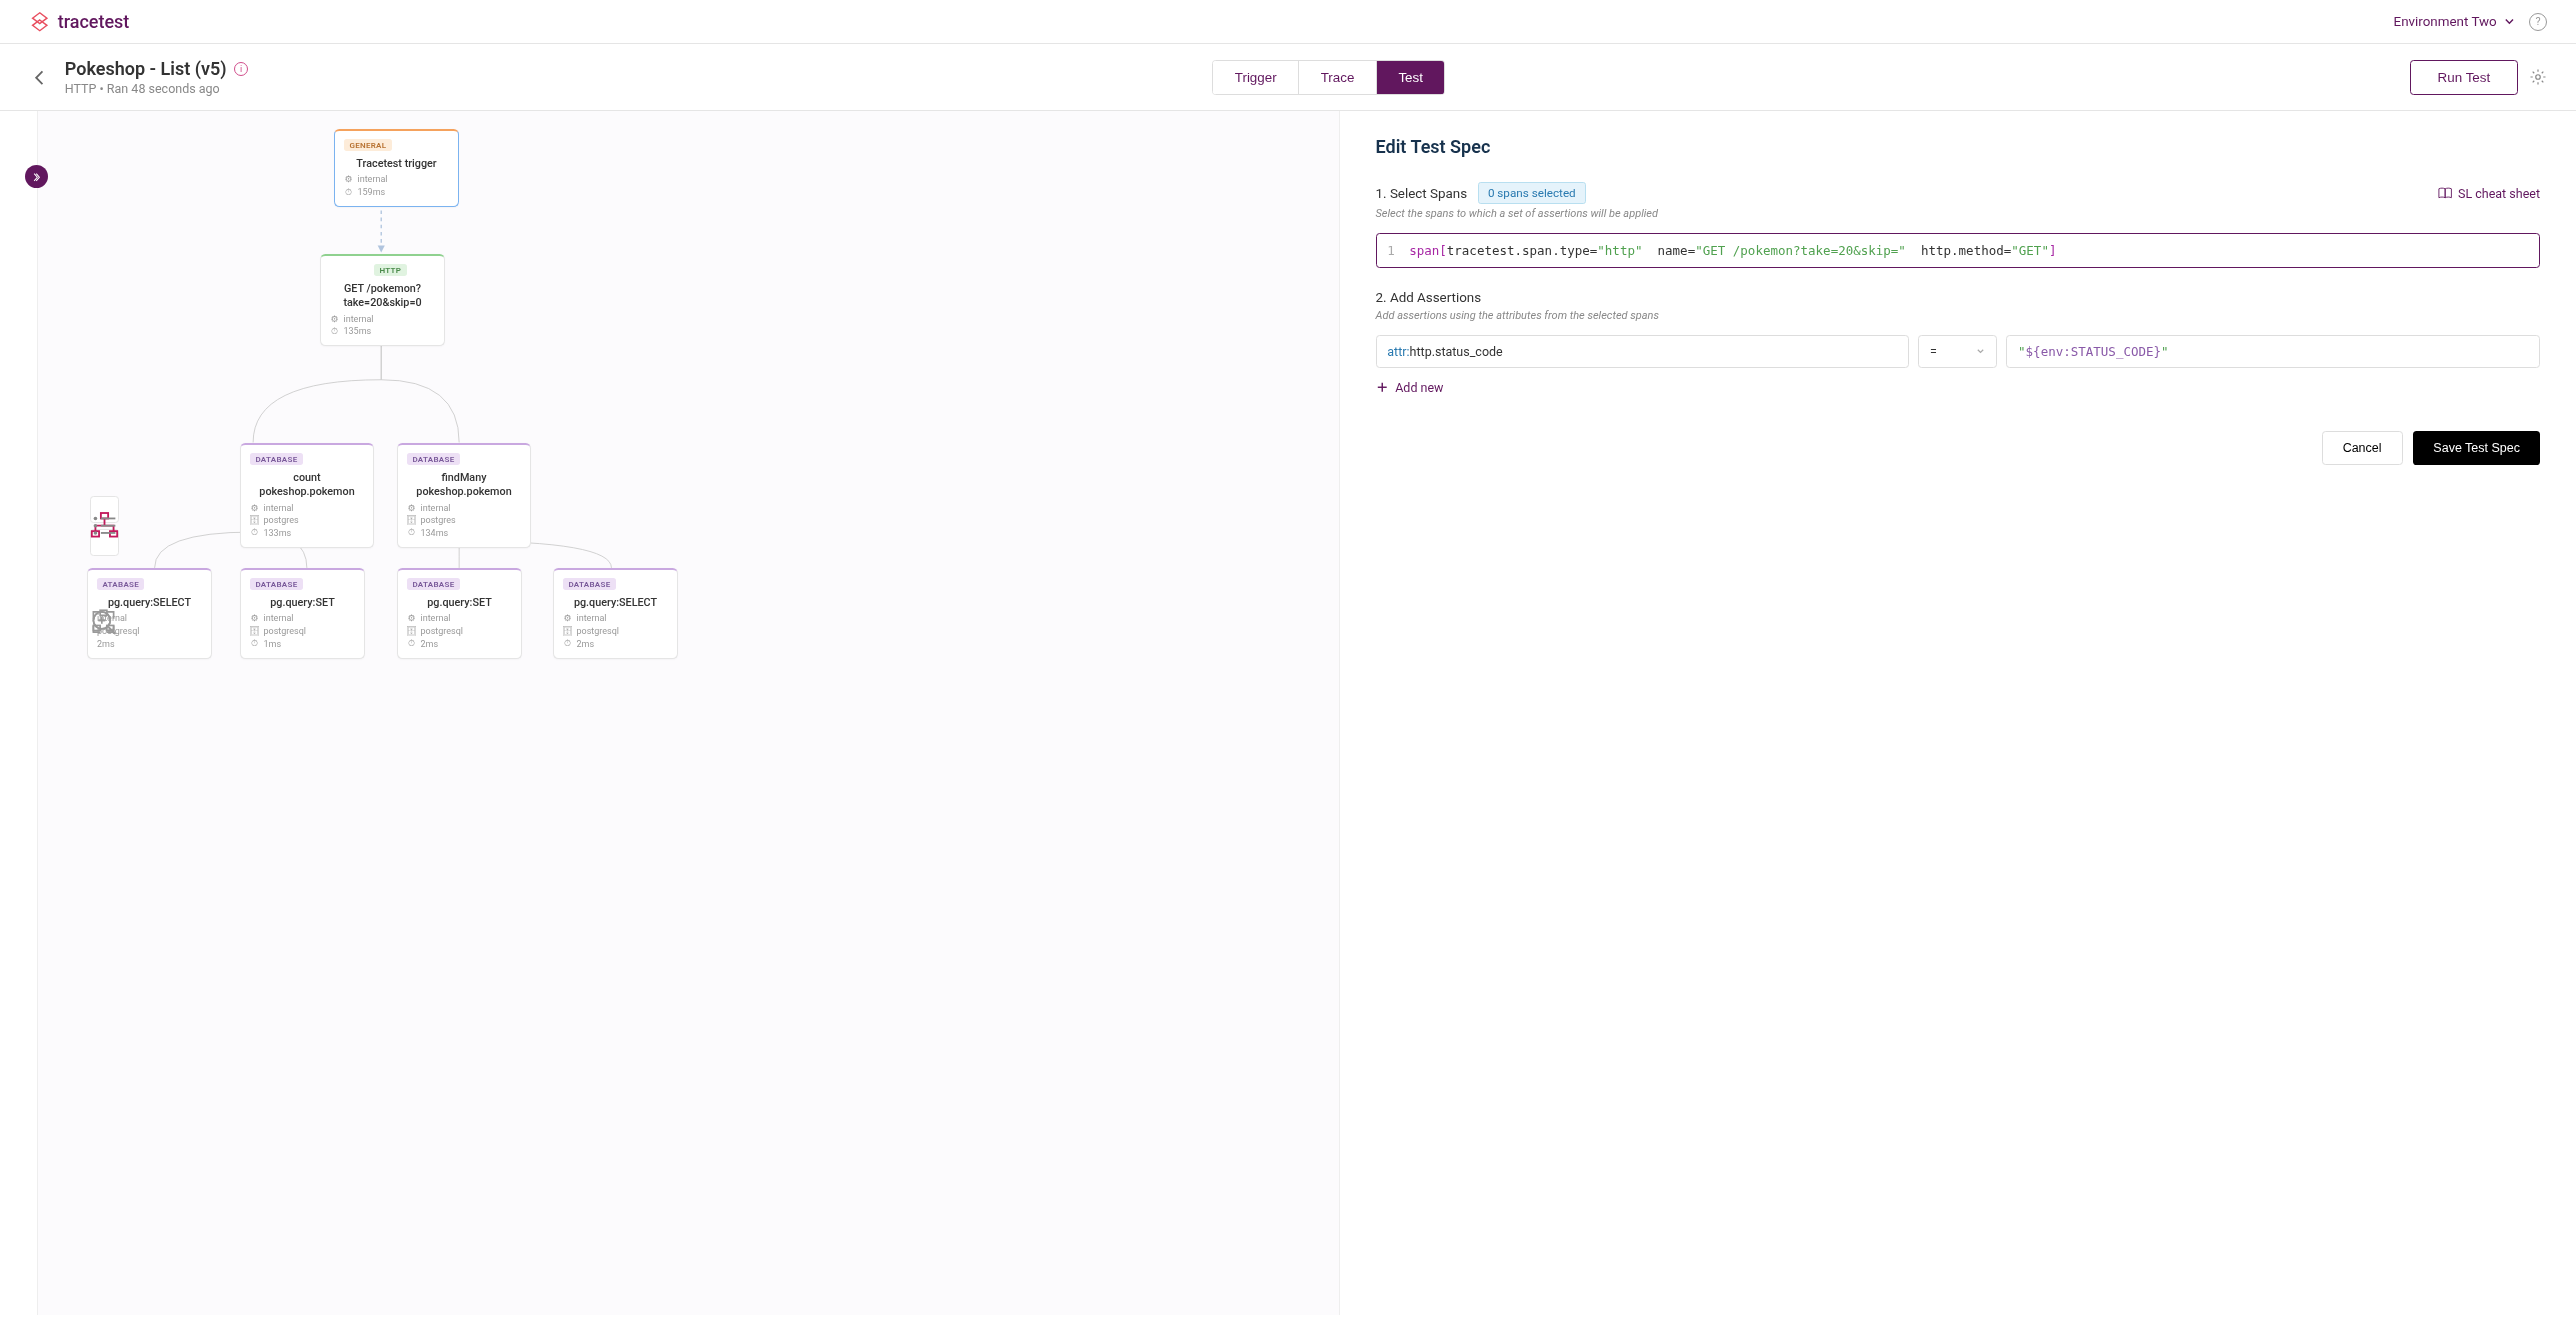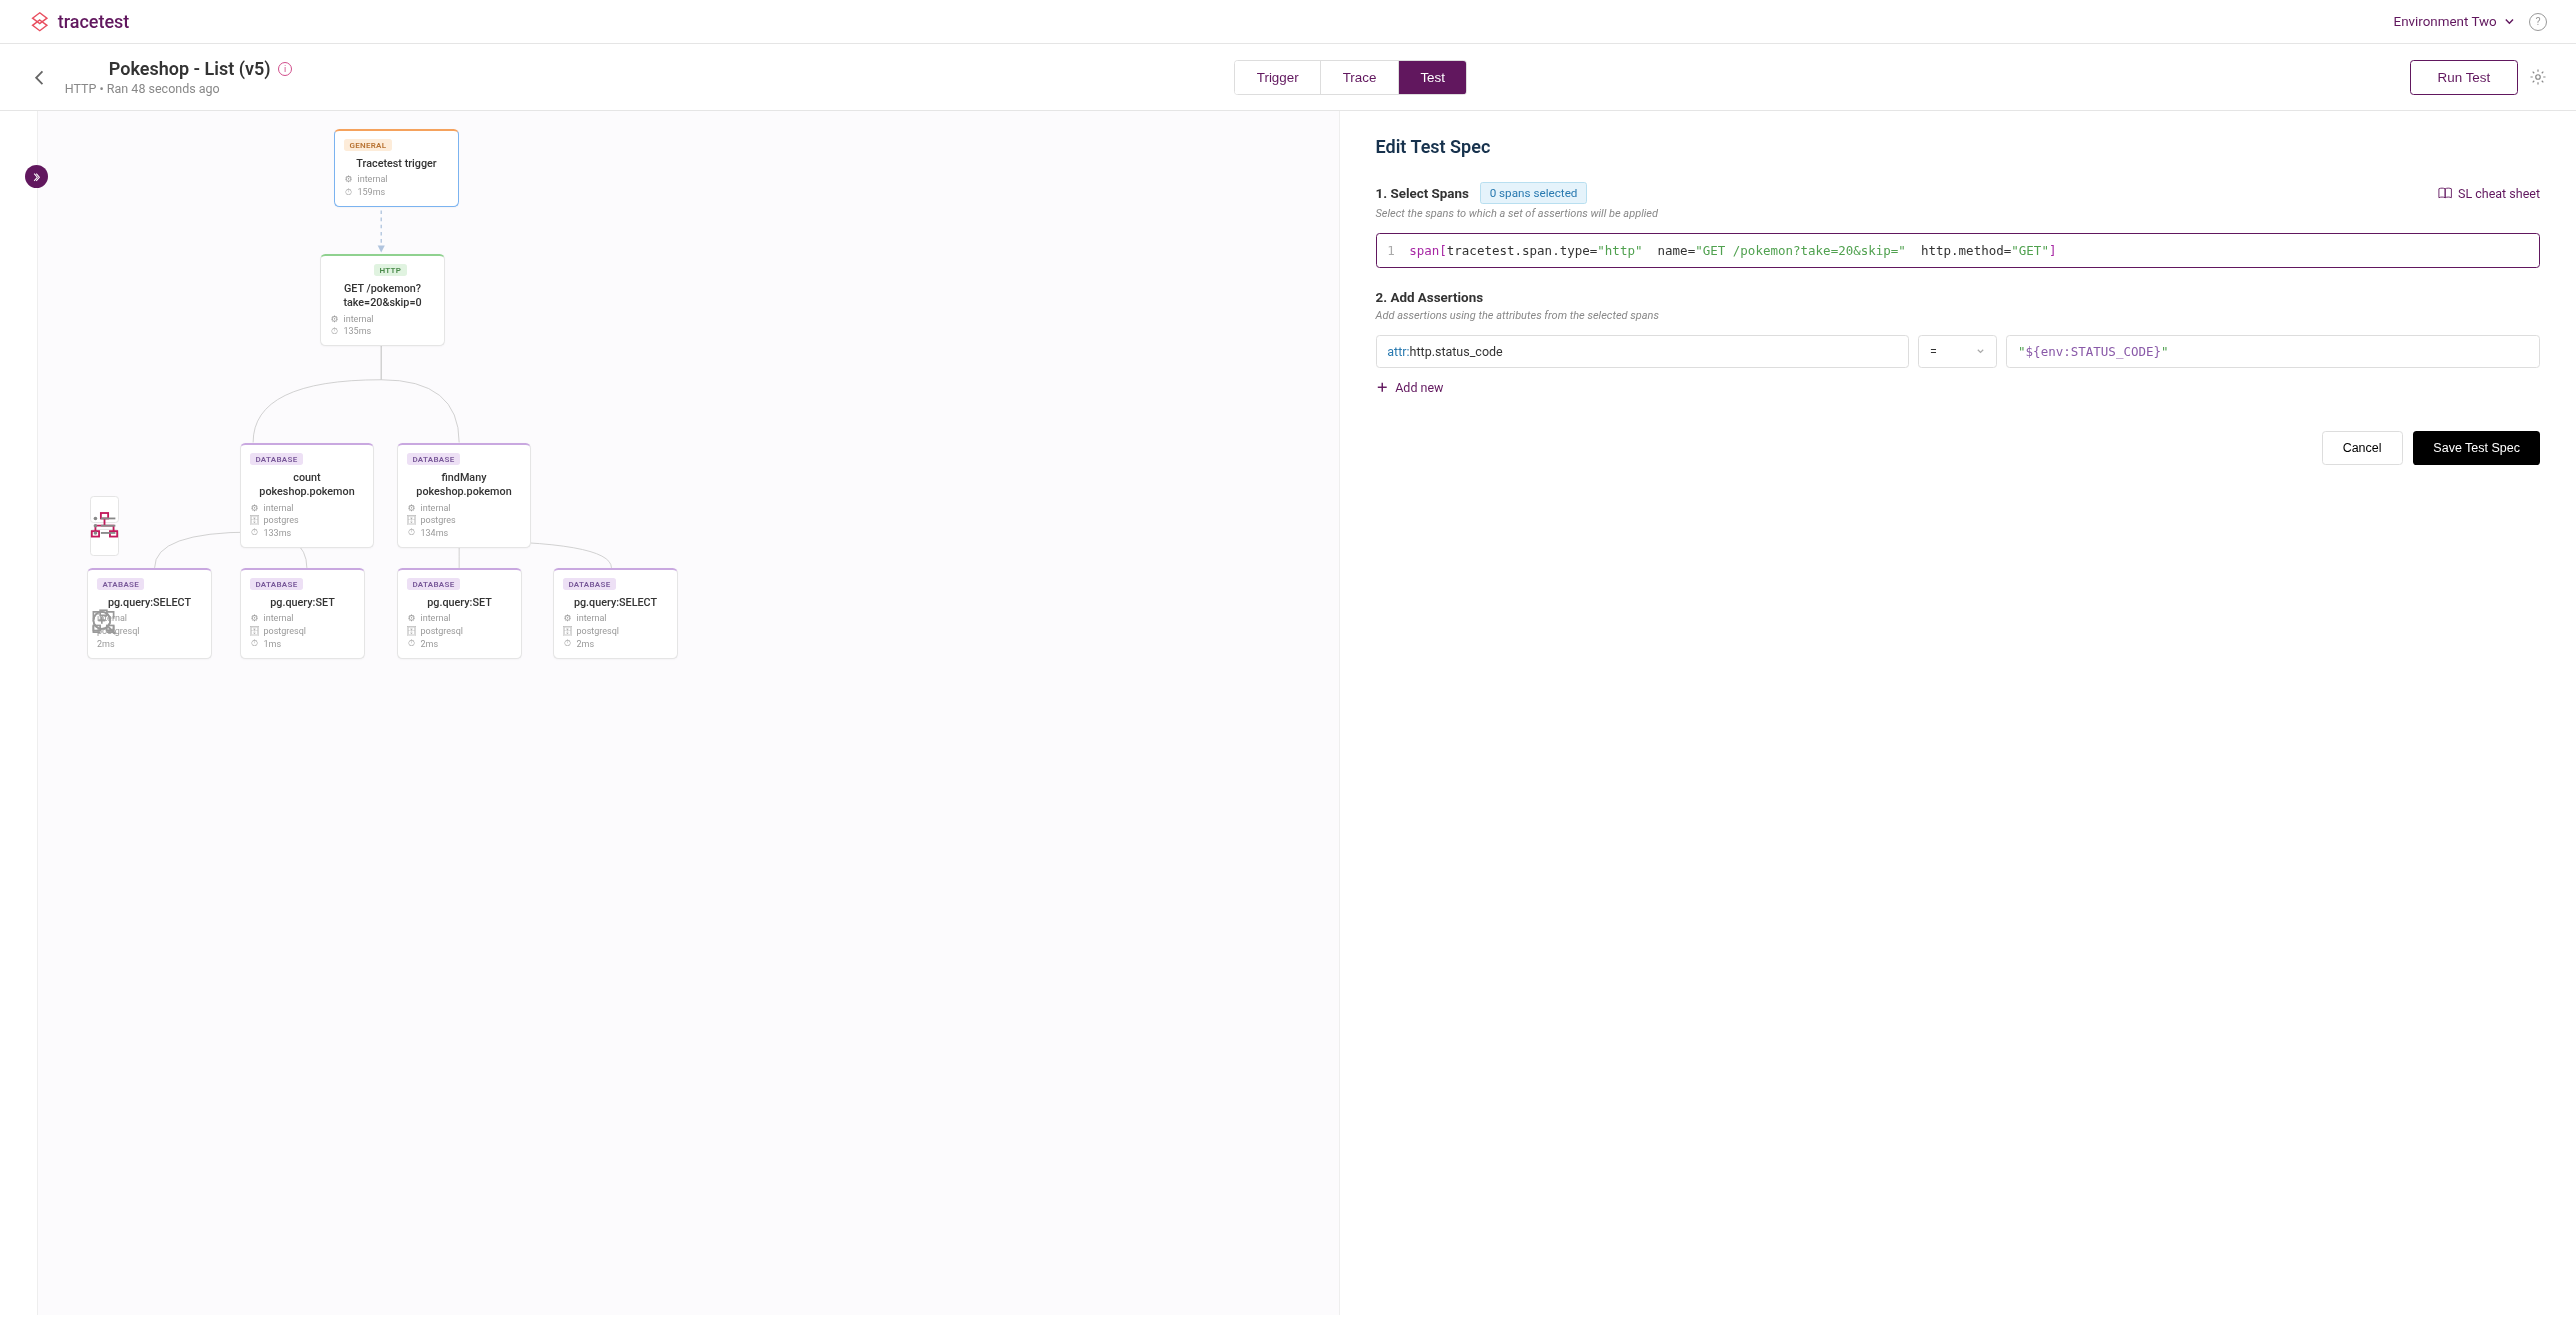--- a/index.html
+++ b/index.html
@@ -17,7 +17,7 @@
 .subheader-left { display: flex; align-items: center; gap: 14.3px; }
 .back-btn { width: 21.5px; height: 21.5px; cursor: pointer; color: #666; }
 .title-block { display: flex; flex-direction: column; gap: 1.8px; }
-.title-row { display: flex; align-items: center; gap: 7.2px; margin-left: 44px; }
+.title-row { display: flex; align-items: center; gap: 7.2px; }
 .page-title { font-size: 18px; font-weight: 600; color: #333; }
 .info-icon { width: 14.3px; height: 14.3px; border: 1.3px solid #d14d8b; border-radius: 50%; display: inline-flex; align-items: center; justify-content: center; font-size: 9px; color: #d14d8b; }
 .subtitle { font-size: 12.5px; color: #888; }

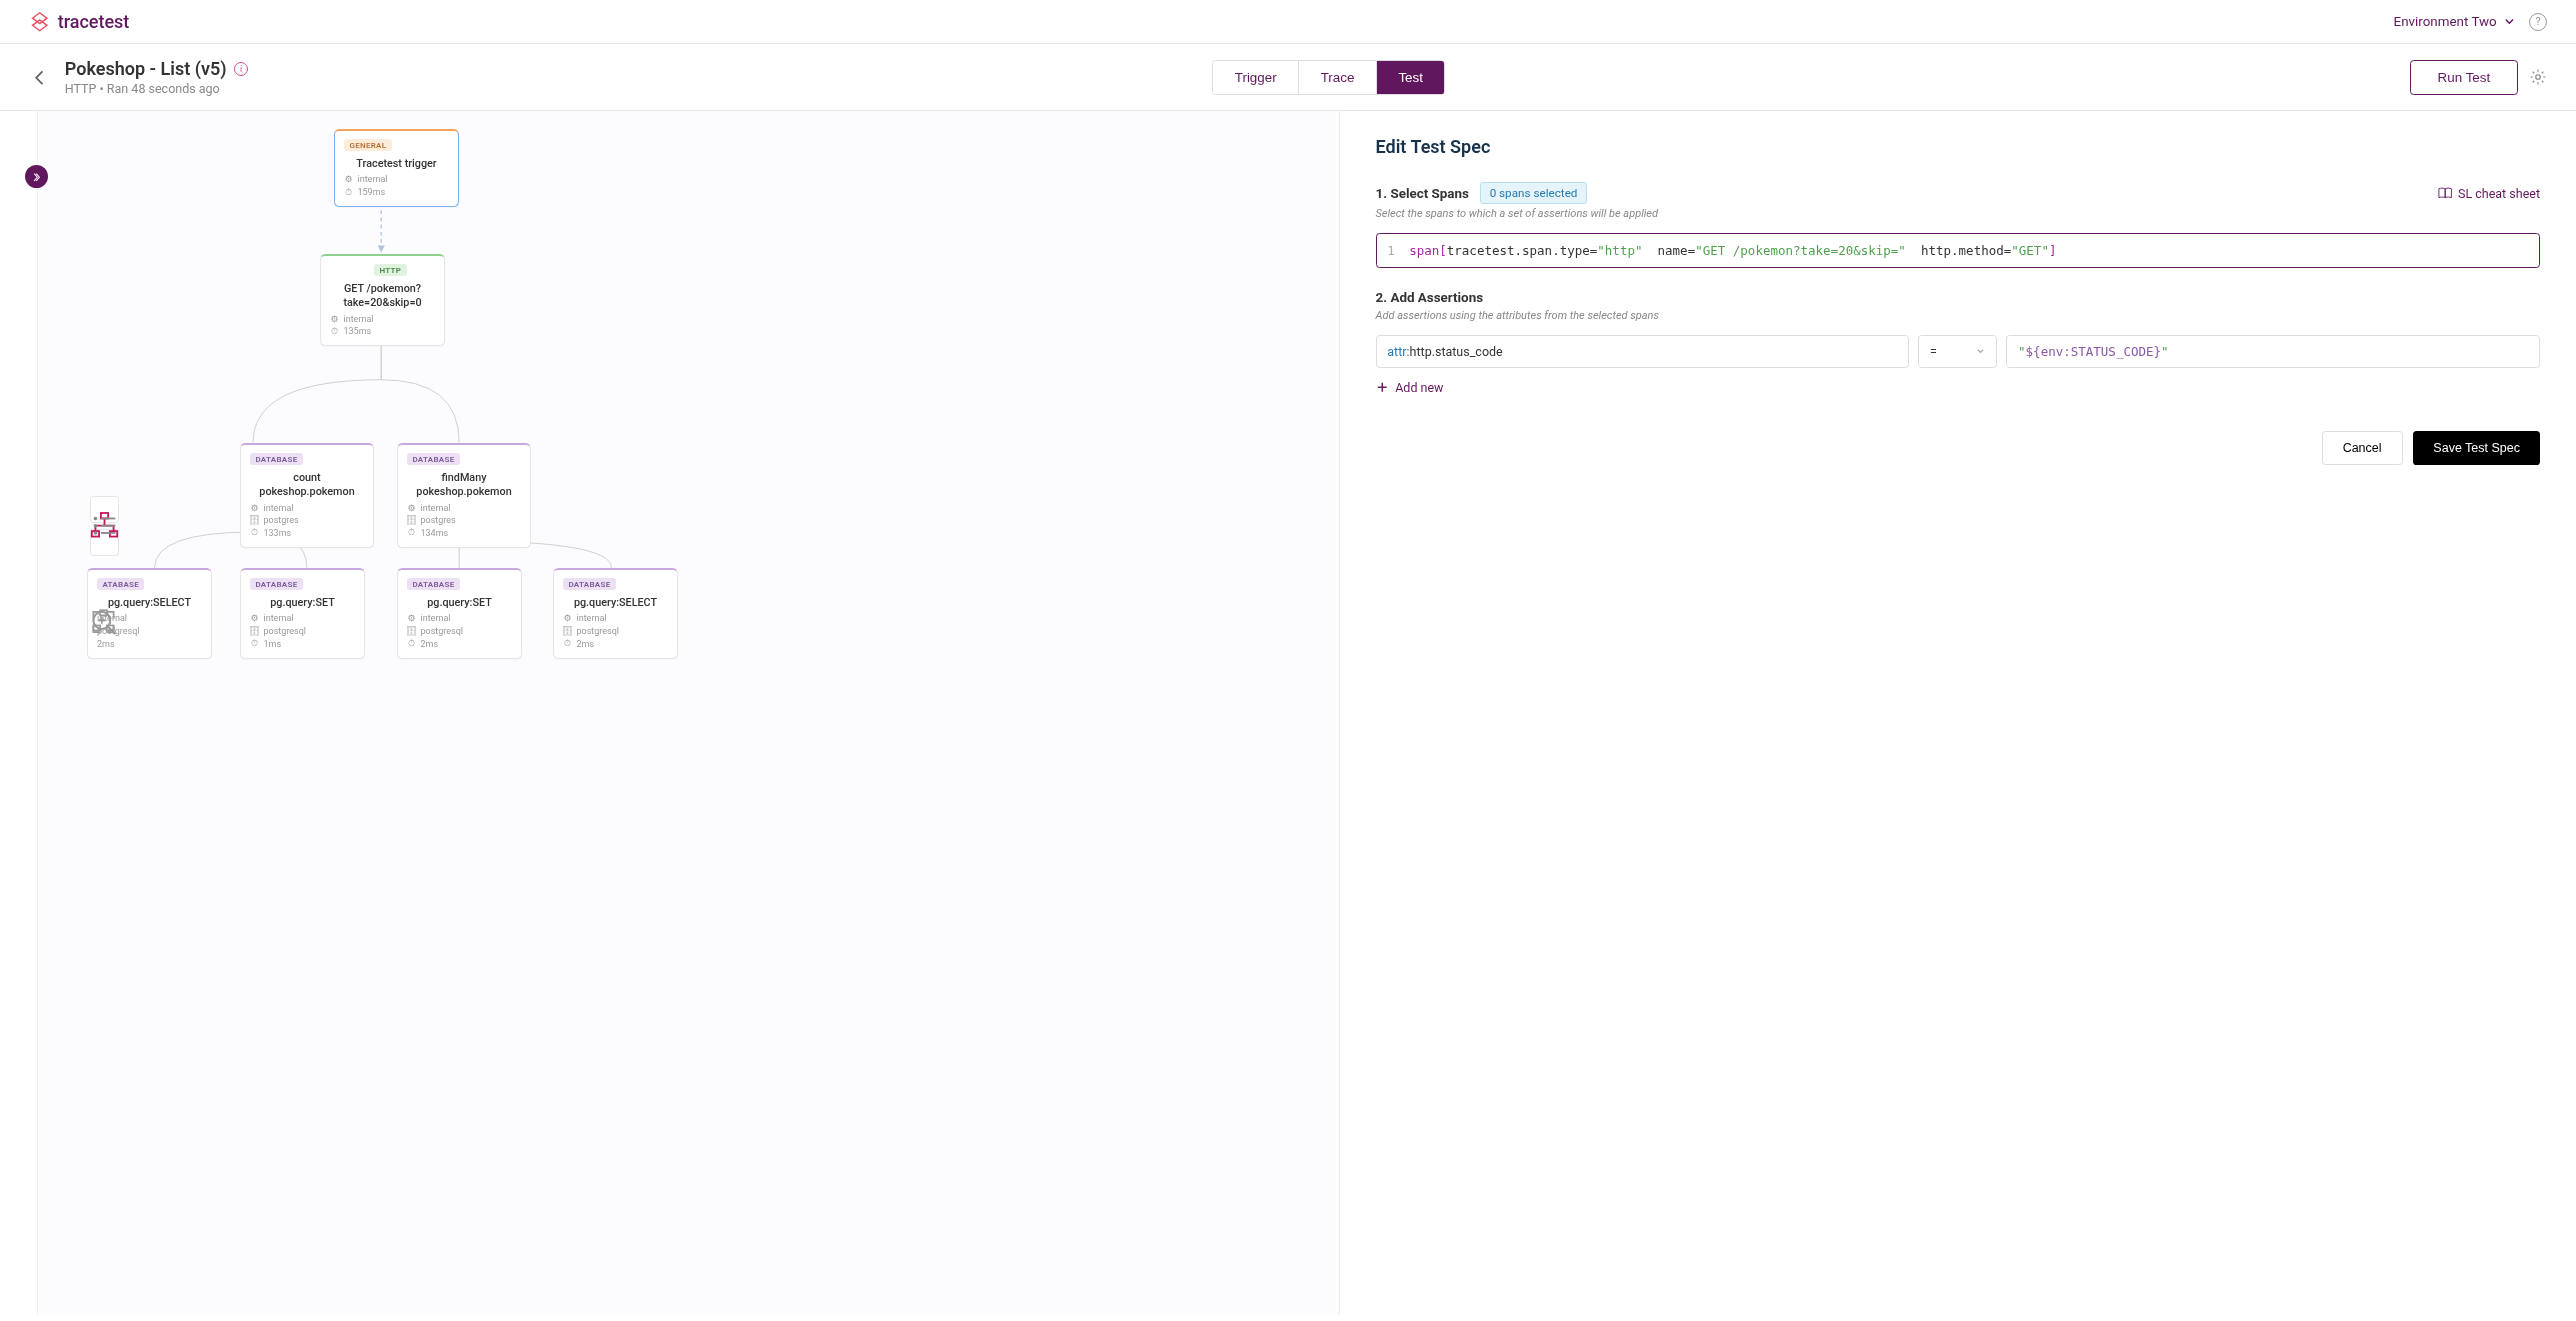--- a/index.html
+++ b/index.html
@@ -64,7 +64,7 @@
 .panel-title { font-size: 18px; font-weight: 600; color: #17324d; margin-bottom: 25px; }
 .section-row { display: flex; align-items: center; justify-content: space-between; margin-bottom: 3.6px; }
 .section-left { display: flex; align-items: center; gap: 10.8px; }
-.section-h { font-size: 13.4px; font-weight: 700; color: #333; }
+.section-h { font-size: 13.4px; font-weight: 400; color: #333; }
 .sel-badge { font-size: 11.7px; color: #2a7ab0; background: #e5f3fb; border: 0.9px solid #b8dff0; padding: 2.7px 9px; border-radius: 2.7px; }
 .sl-link { display: flex; align-items: center; gap: 5.4px; color: #61175e; font-size: 12.5px; cursor: pointer; }
 .section-desc { font-size: 11px; color: #888; margin-bottom: 12.5px; font-style: italic; }

